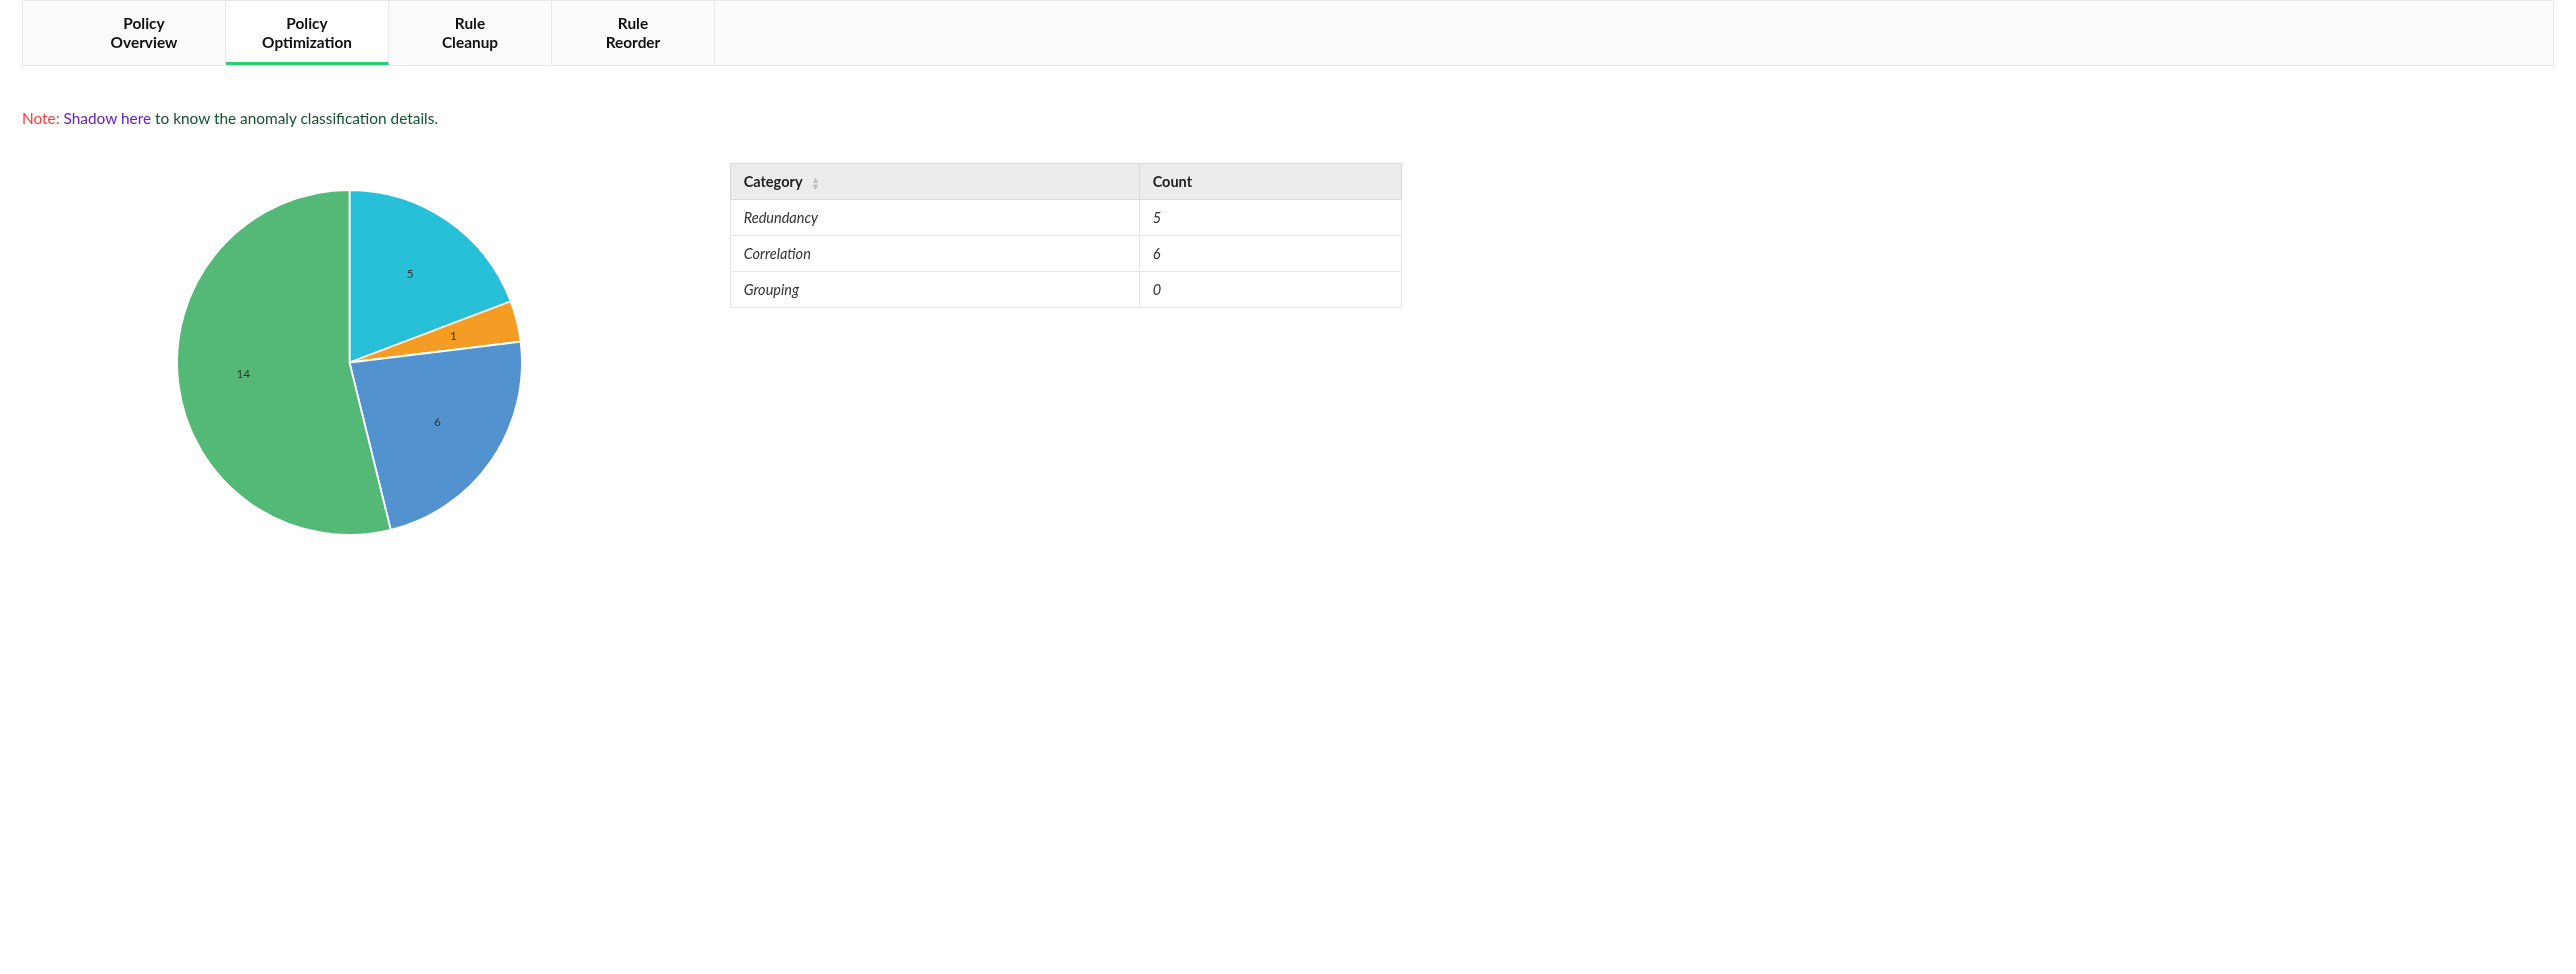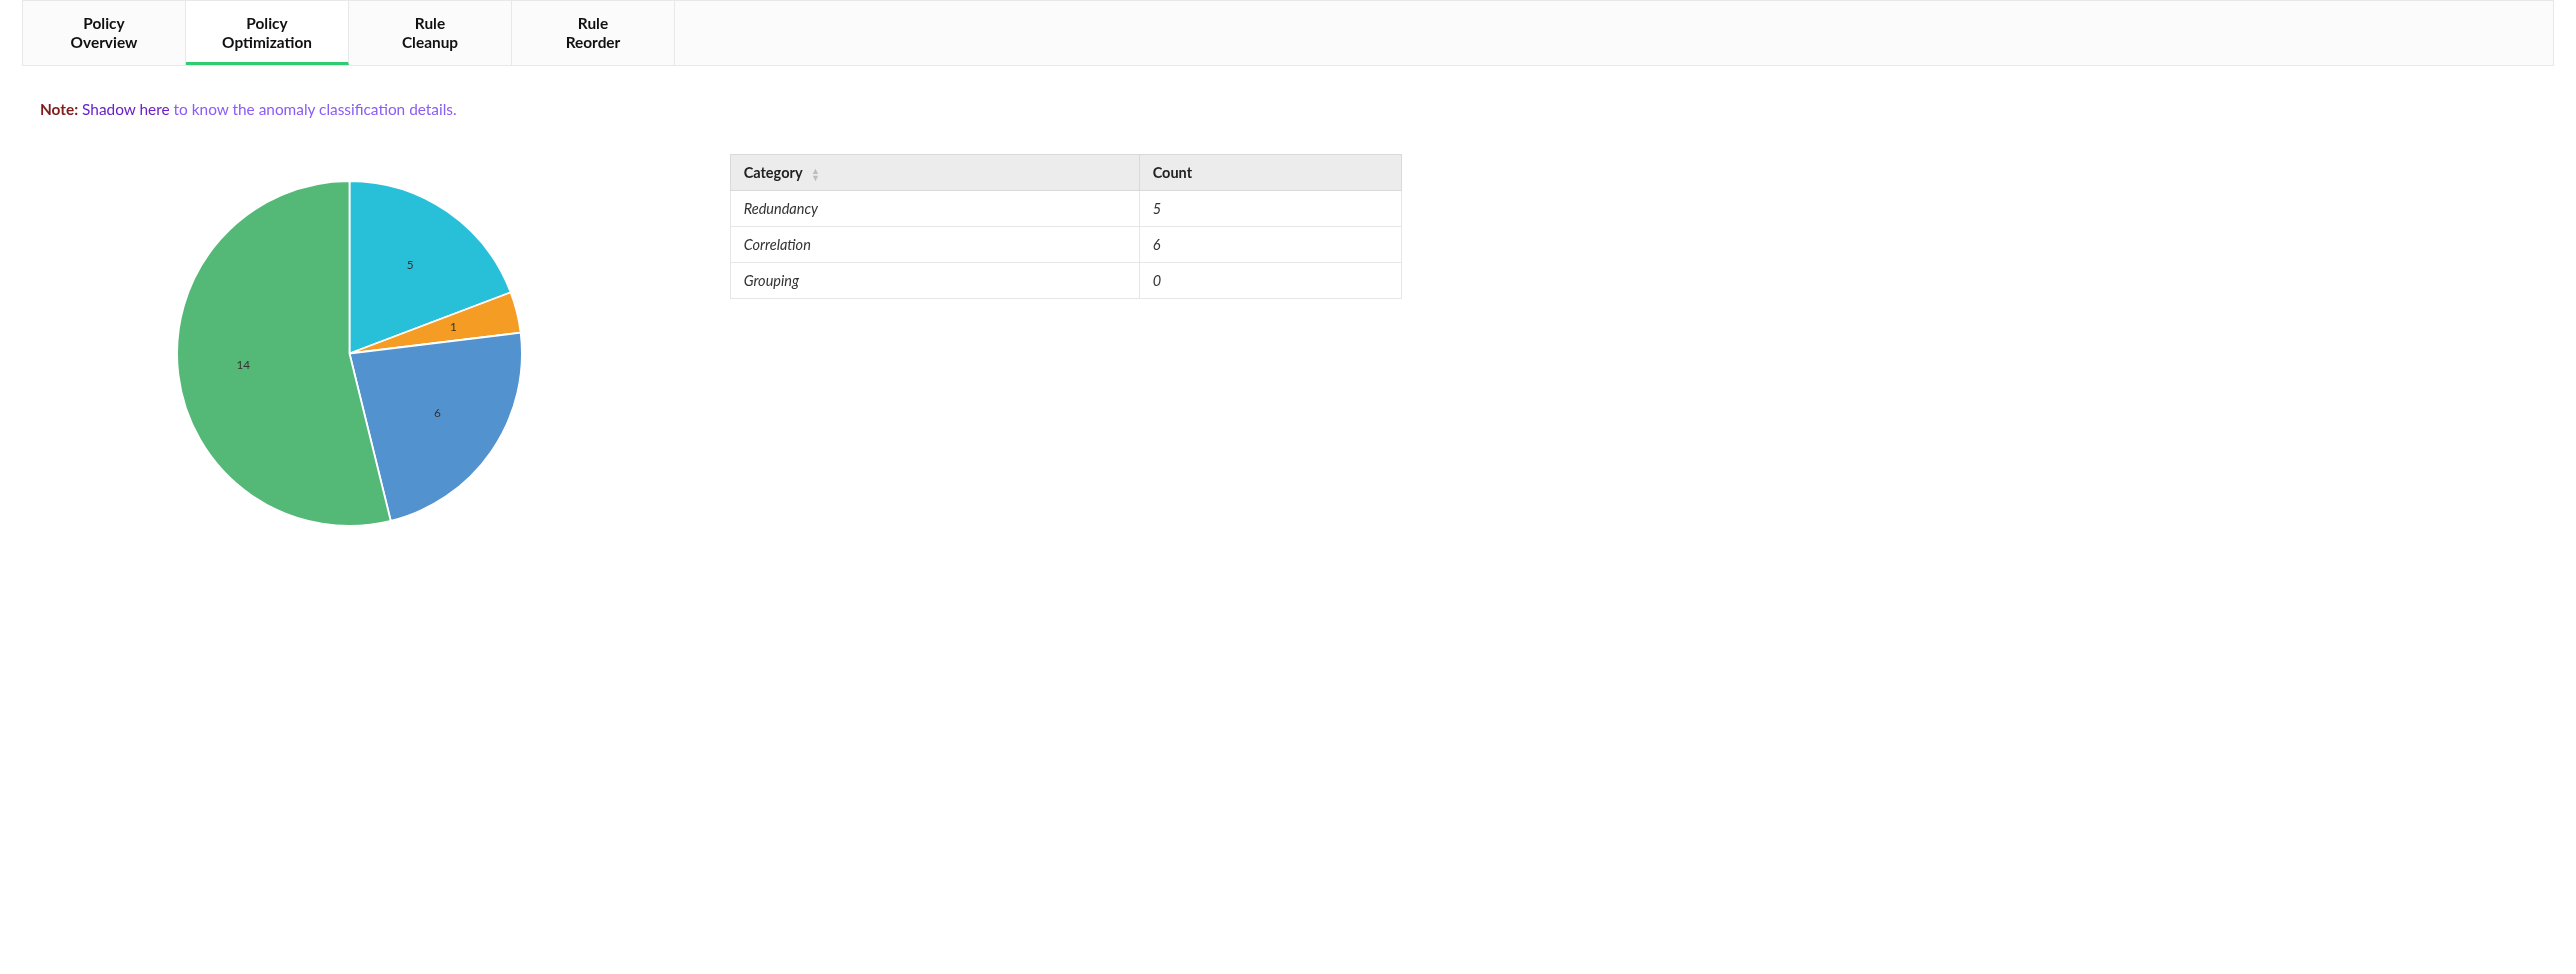--- a/index.html
+++ b/index.html
@@ -16,7 +16,8 @@
     display: flex;
     border: 0.9px solid #e8e8e8;
     background: #fbfbfb;
-    margin-bottom: 34px;
+    margin-bottom: 43px;
+    padding-left: 40px;
   }
   .tab {
     width: 163px;

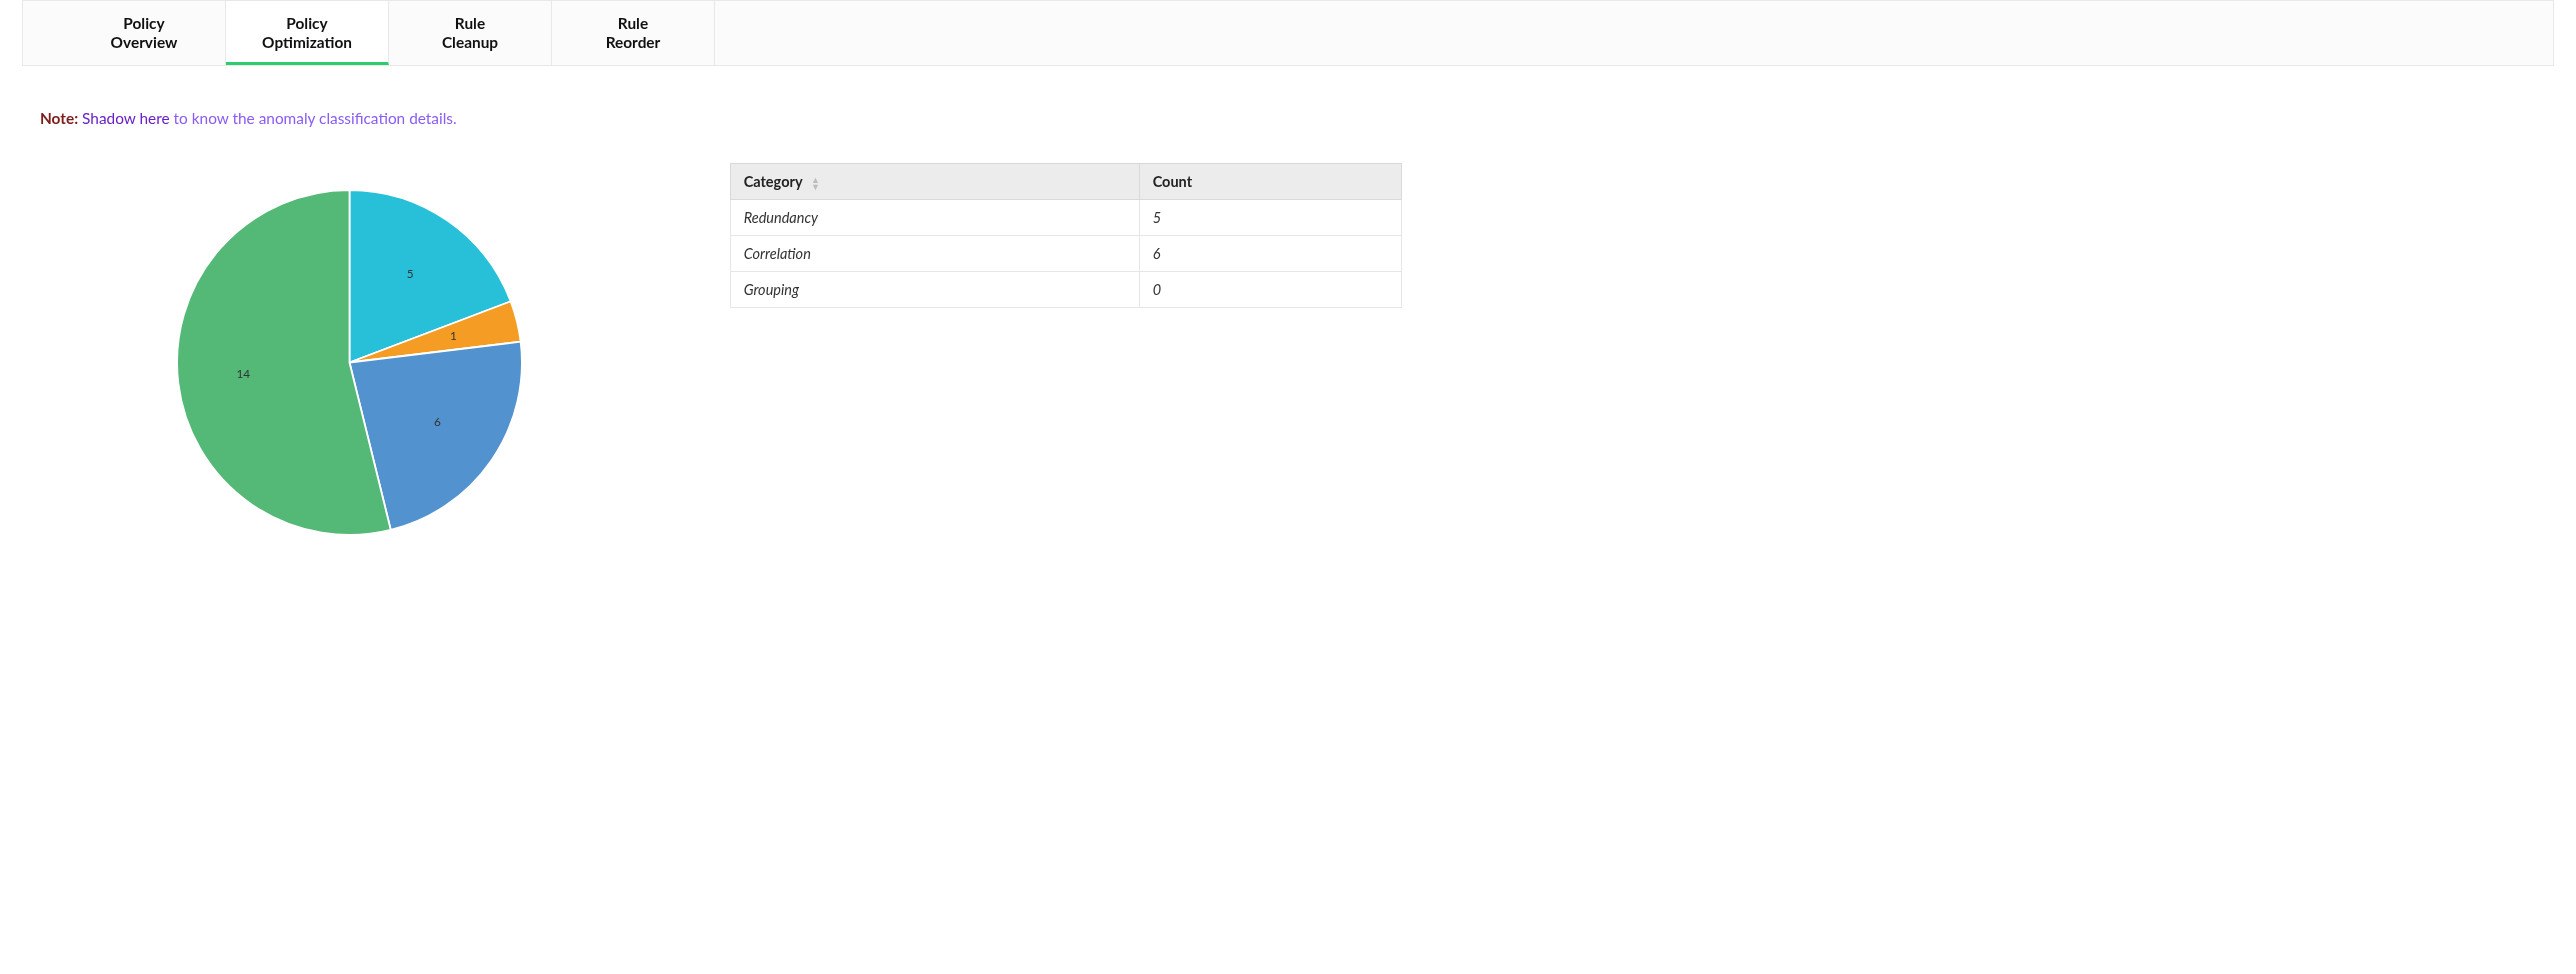--- a/index.html
+++ b/index.html
@@ -42,7 +42,7 @@
     font-size: 15.4px;
     margin: 0 0 36px 0;
   }
-  .note-label { color: #7f1d1d; font-weight: 700; margin-left: 18px; }
+  .note-label { color: #ef4444; font-weight: 400; }
   .note-link  { color: #6a1fc7; text-decoration: none; cursor: pointer; }
   .note-rest  { color: #8b5cf6; }
   

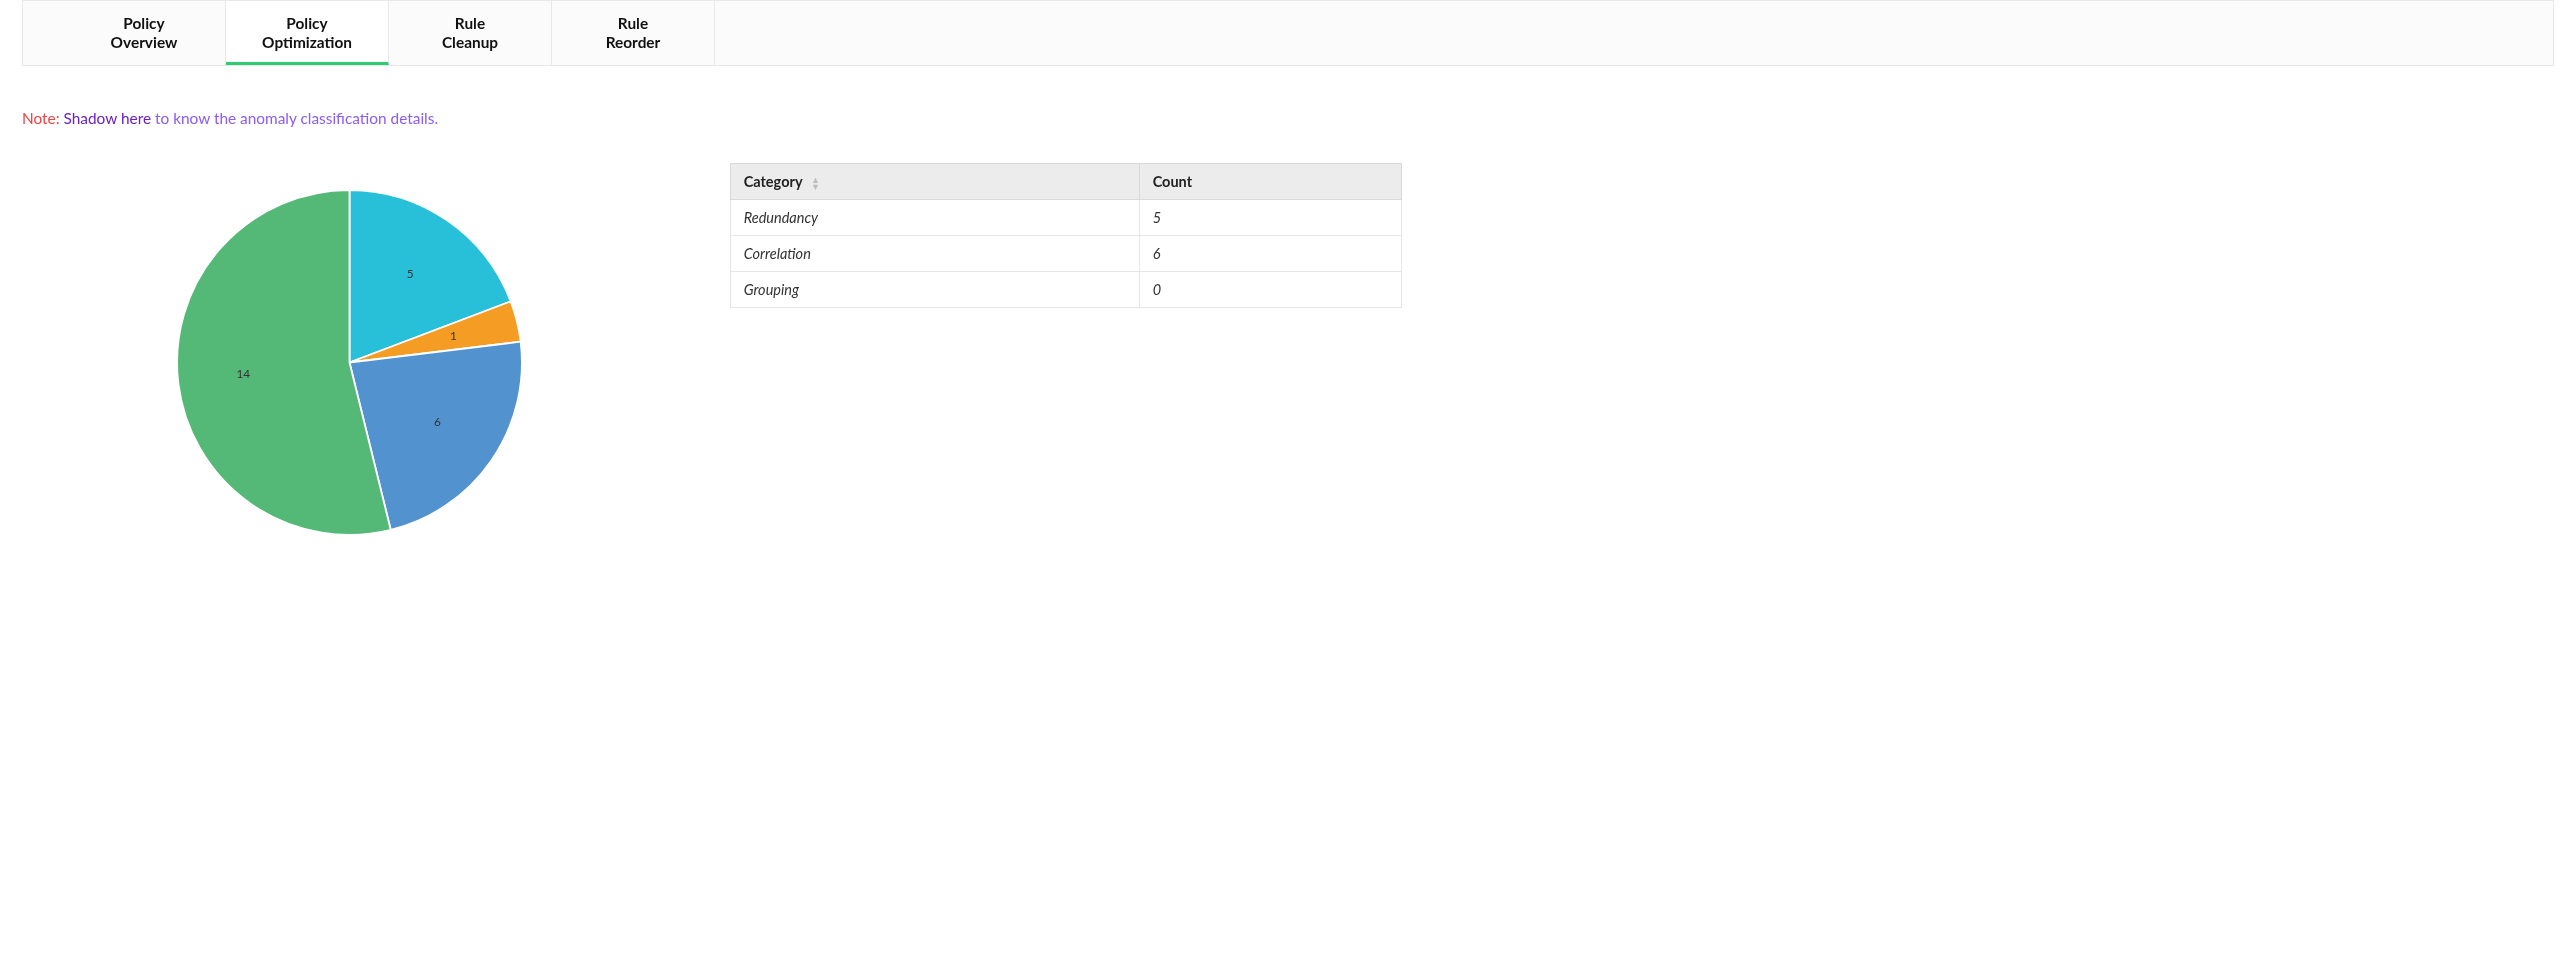--- a/index.html
+++ b/index.html
@@ -44,7 +44,7 @@
   }
   .note-label { color: #ef4444; font-weight: 400; }
   .note-link  { color: #6a1fc7; text-decoration: none; cursor: pointer; }
-  .note-rest  { color: #8b5cf6; }
+  .note-rest  { color: #14532d; }
   
   .content {
     display: flex;

